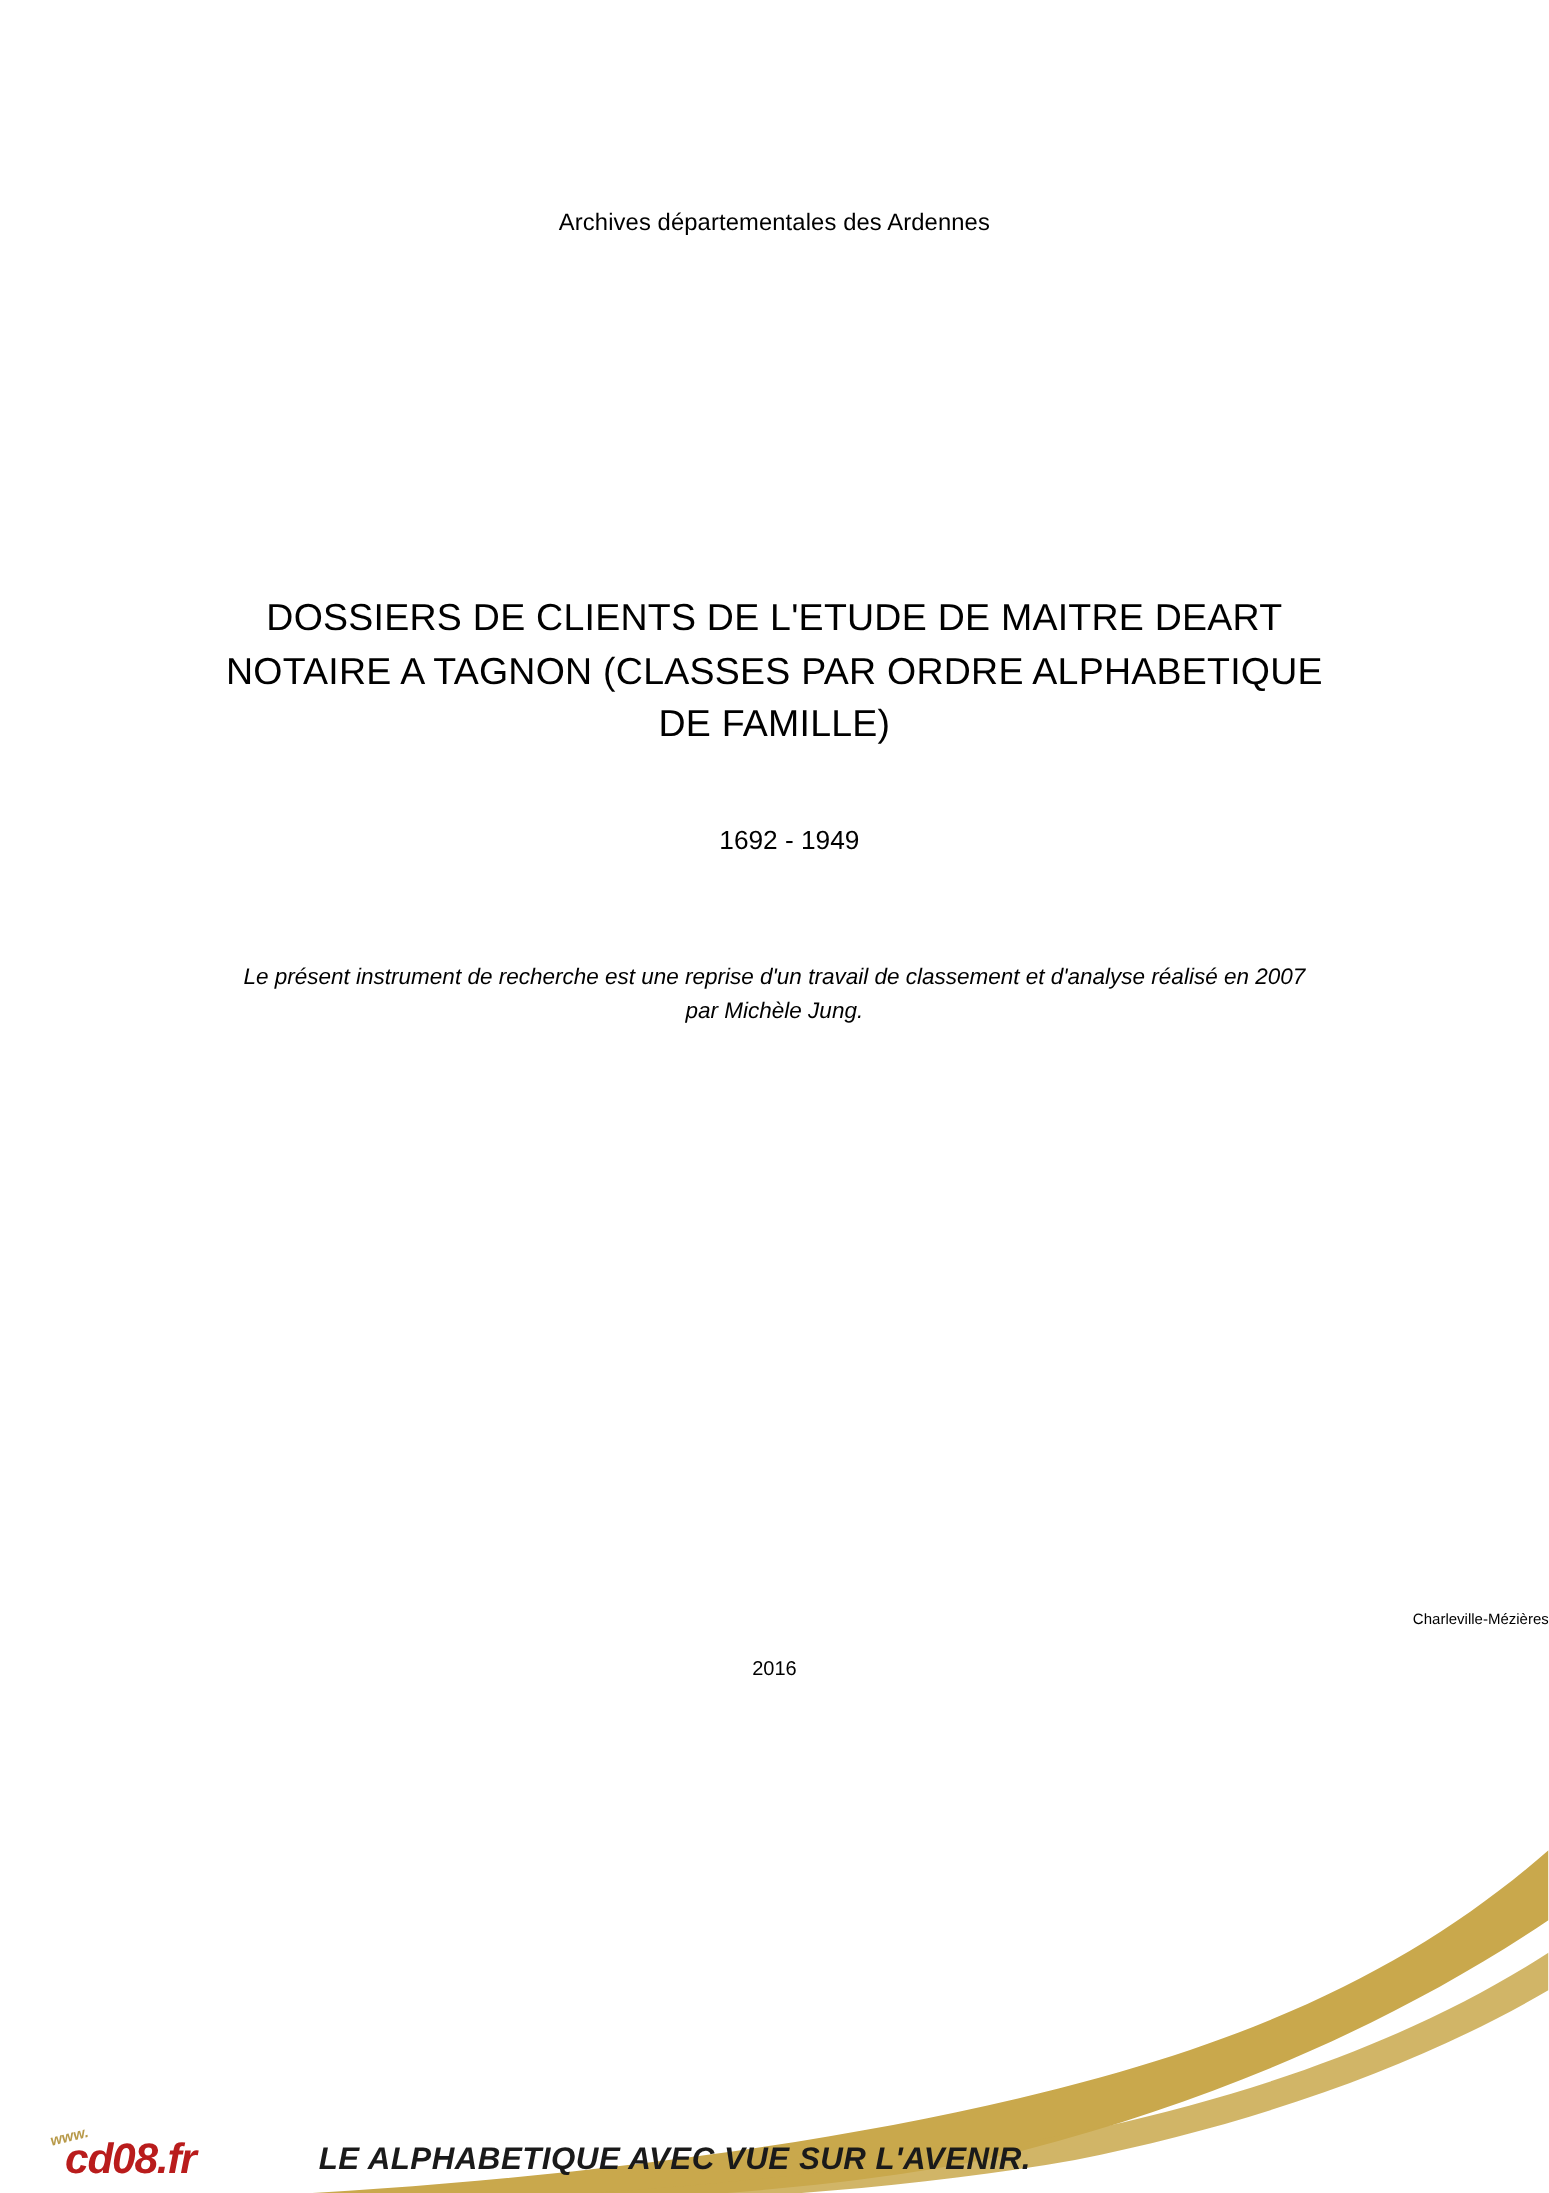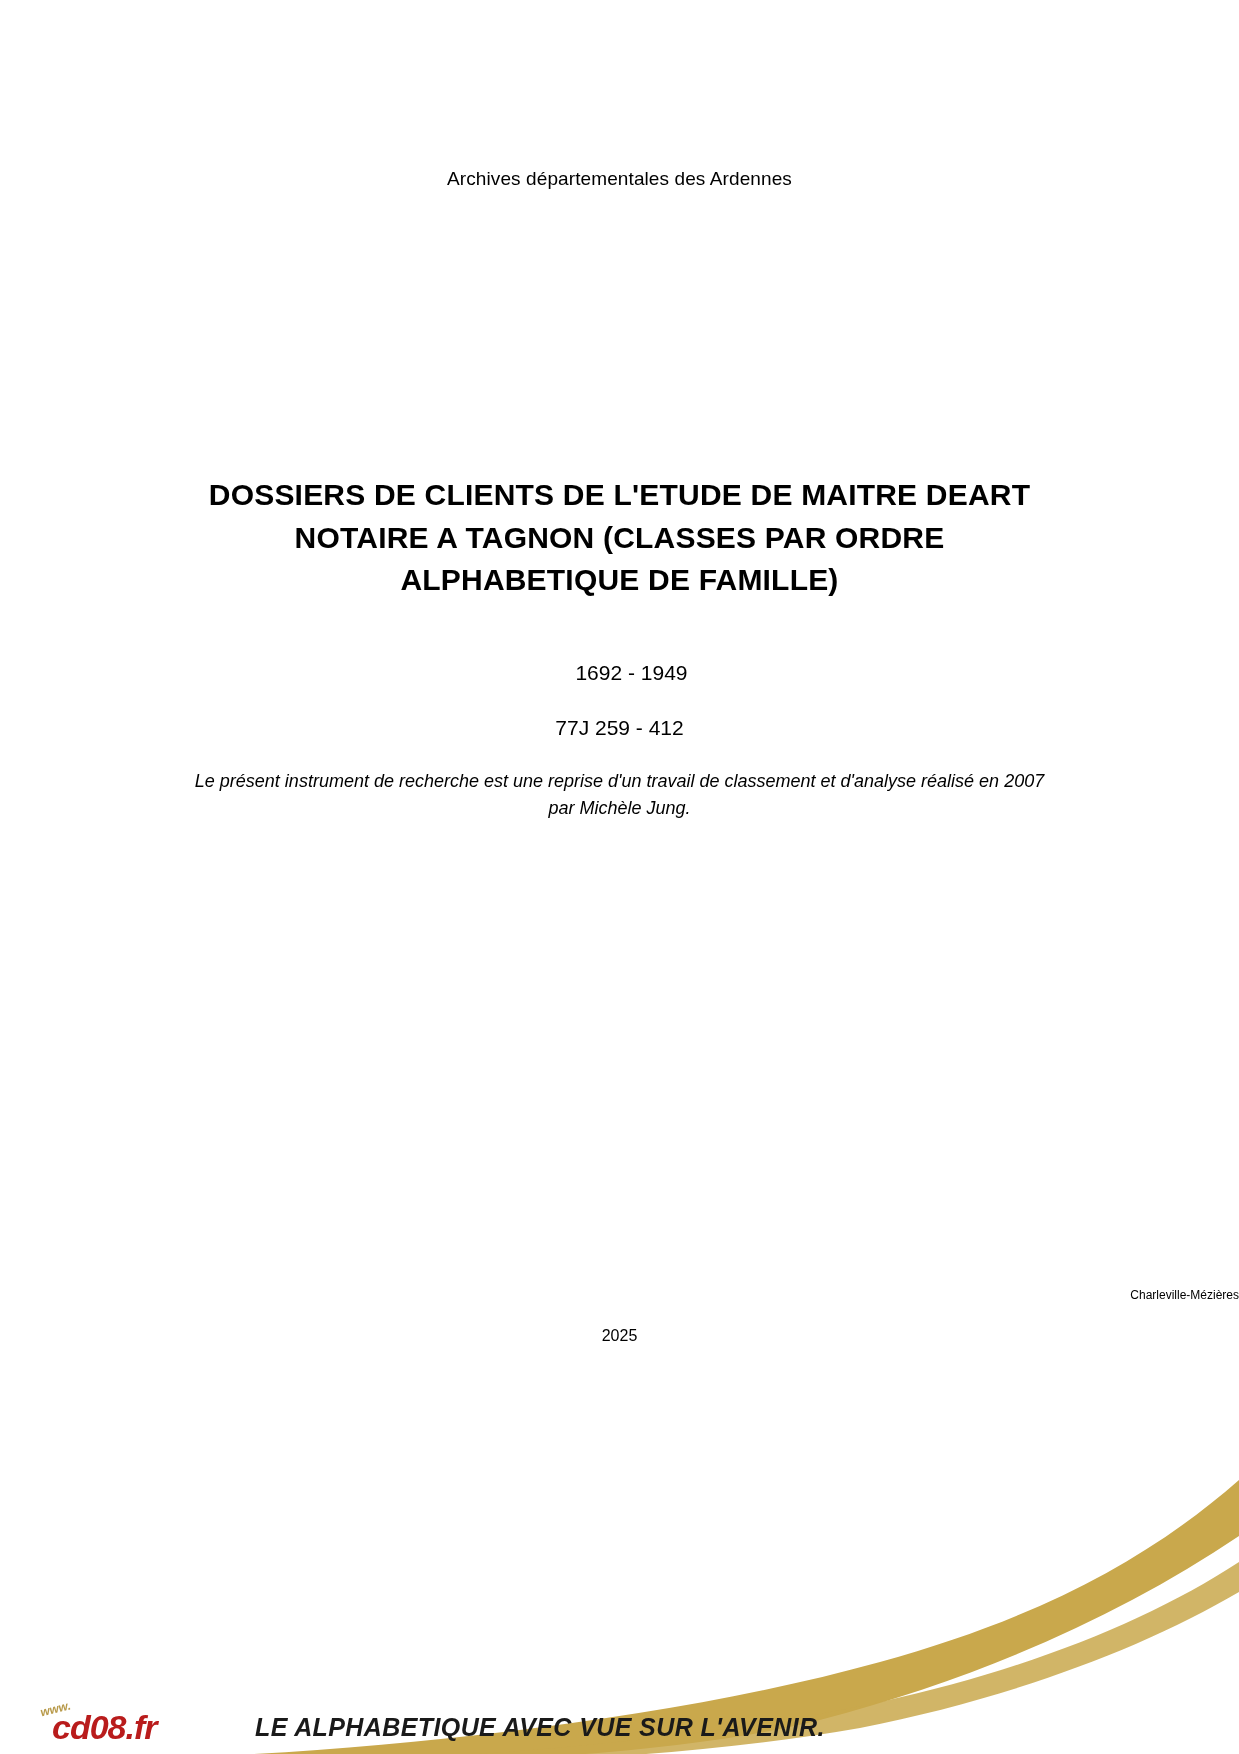--- a/index.html
+++ b/index.html
@@ -40,7 +40,7 @@
   }
   .doc-title {
     font-size: 30px;
-    font-weight: bold;
+    font-weight: normal;
     line-height: 1.42;
     letter-spacing: 0.2px;
   }

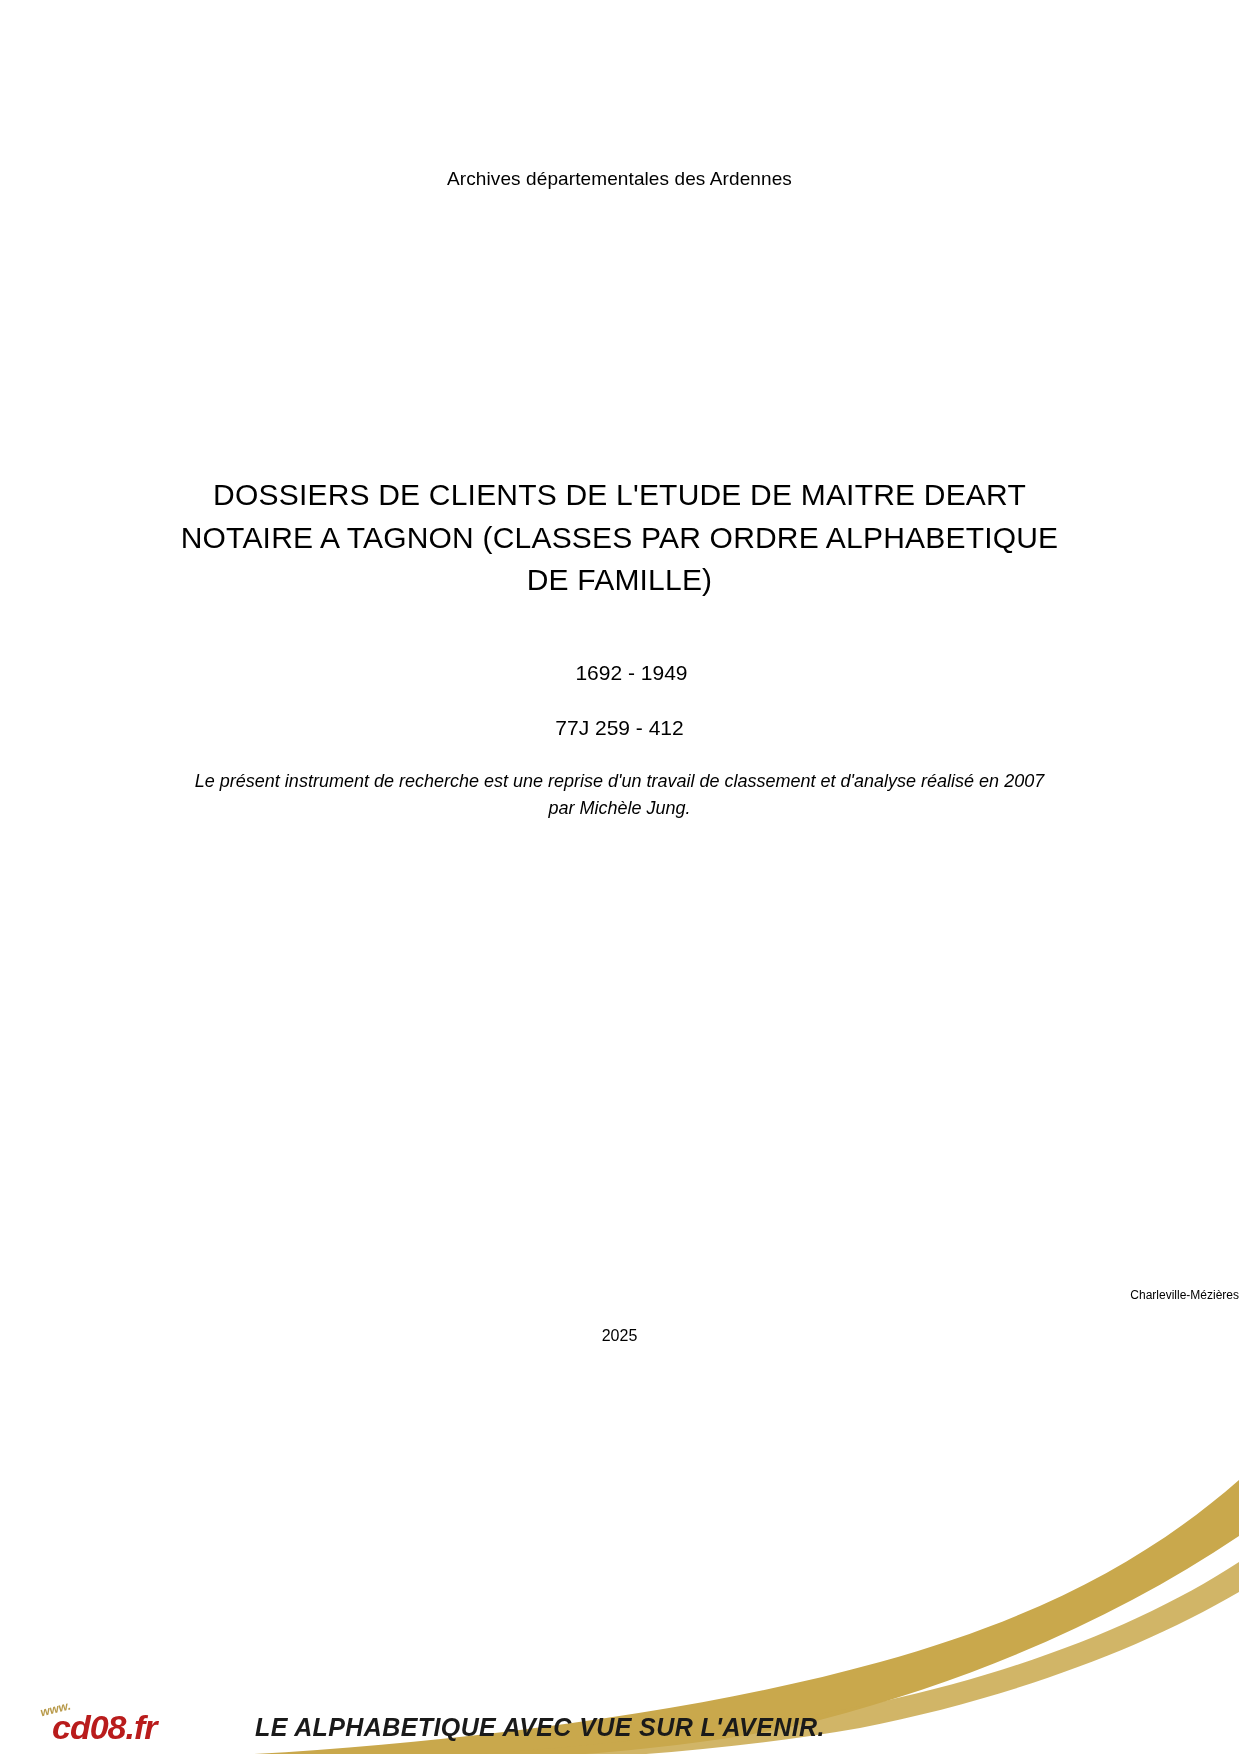--- a/index.html
+++ b/index.html
@@ -196,7 +196,6 @@
 
   <div class="dates">1692 - 1949</div>
 
-  <div class="refcode">77J 259 - 412</div>
 
   <div class="note">Le présent instrument de recherche est une reprise d'un travail de classement et d'analyse réalisé en 2007 par Michèle Jung.</div>
 

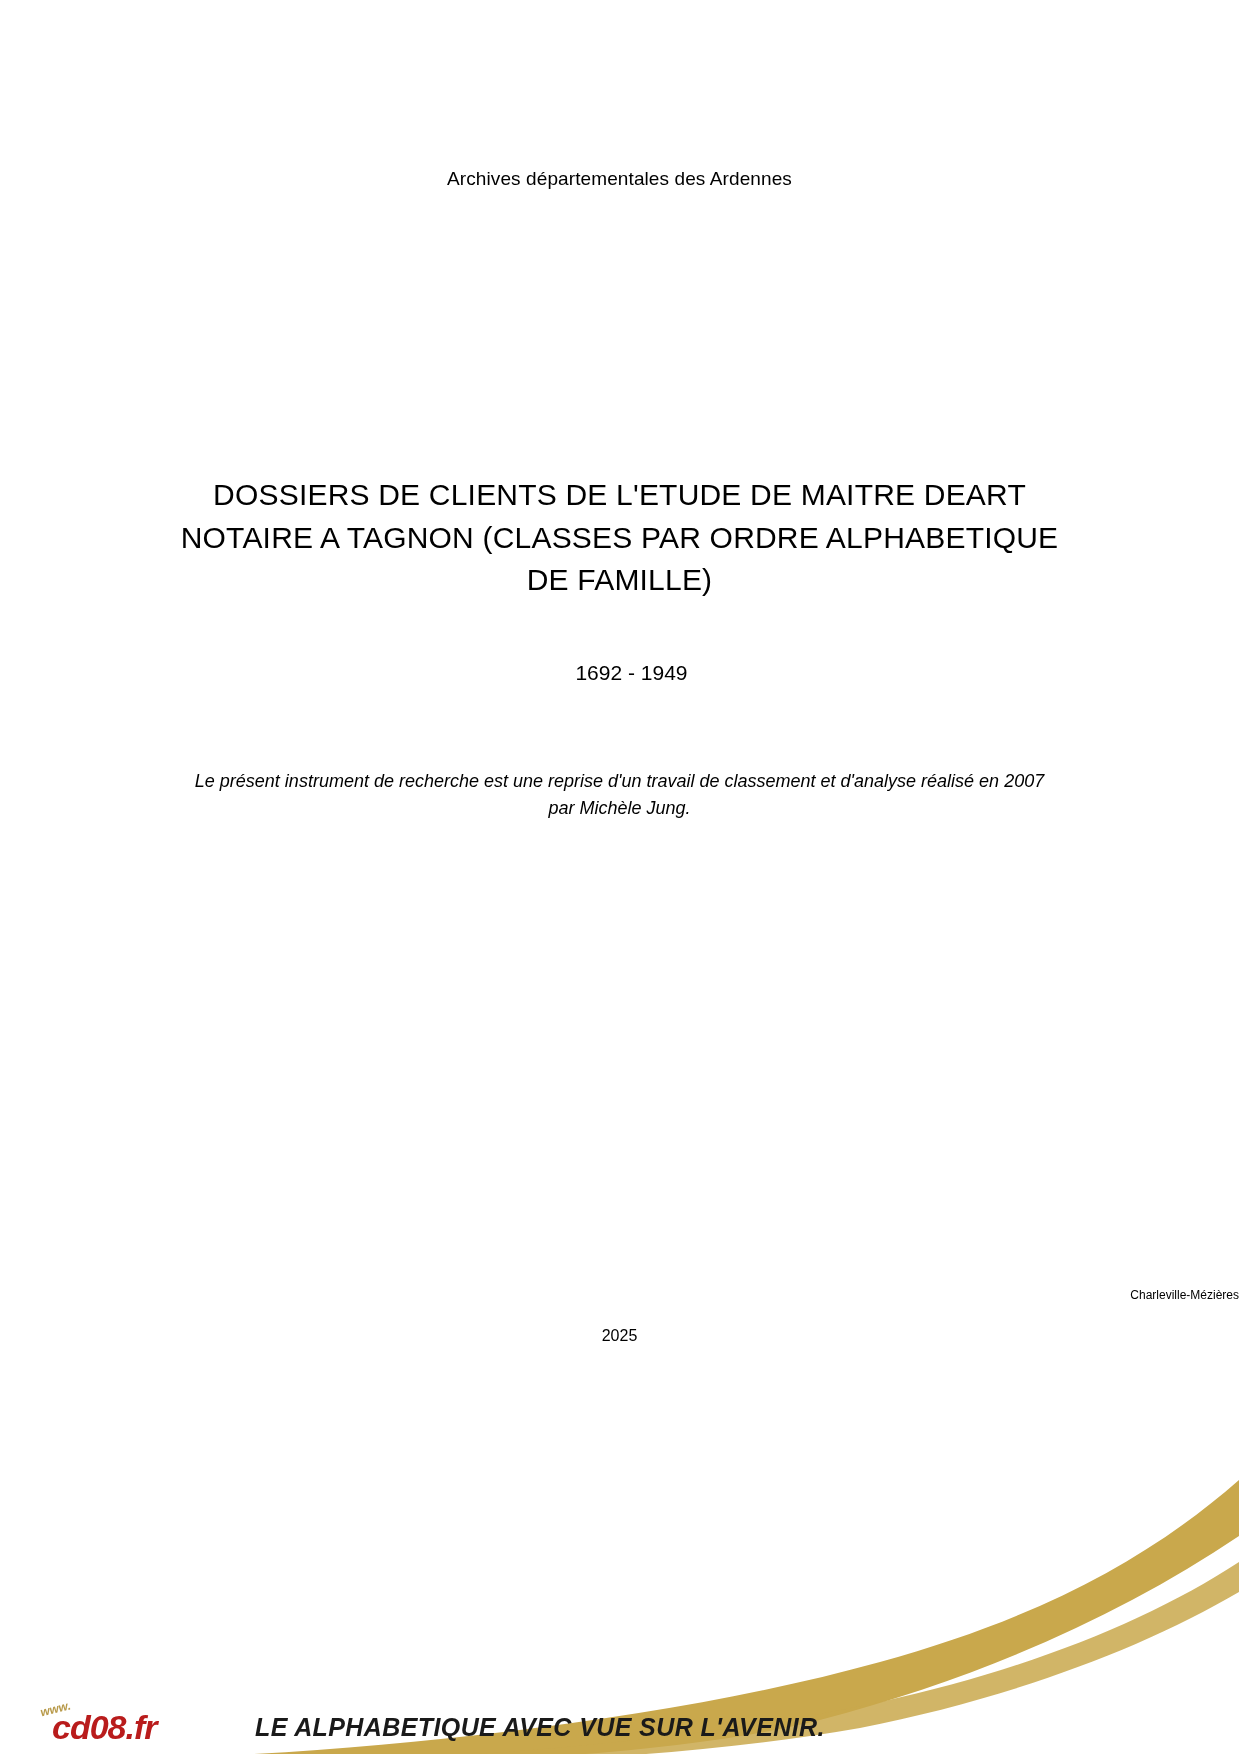--- a/index.html
+++ b/index.html
@@ -201,7 +201,7 @@
 
   <div class="place">Charleville-Mézières</div>
 
-  <div class="year">2025</div>
+  <div class="year">2016</div>
 
   <div class="footer">
 

